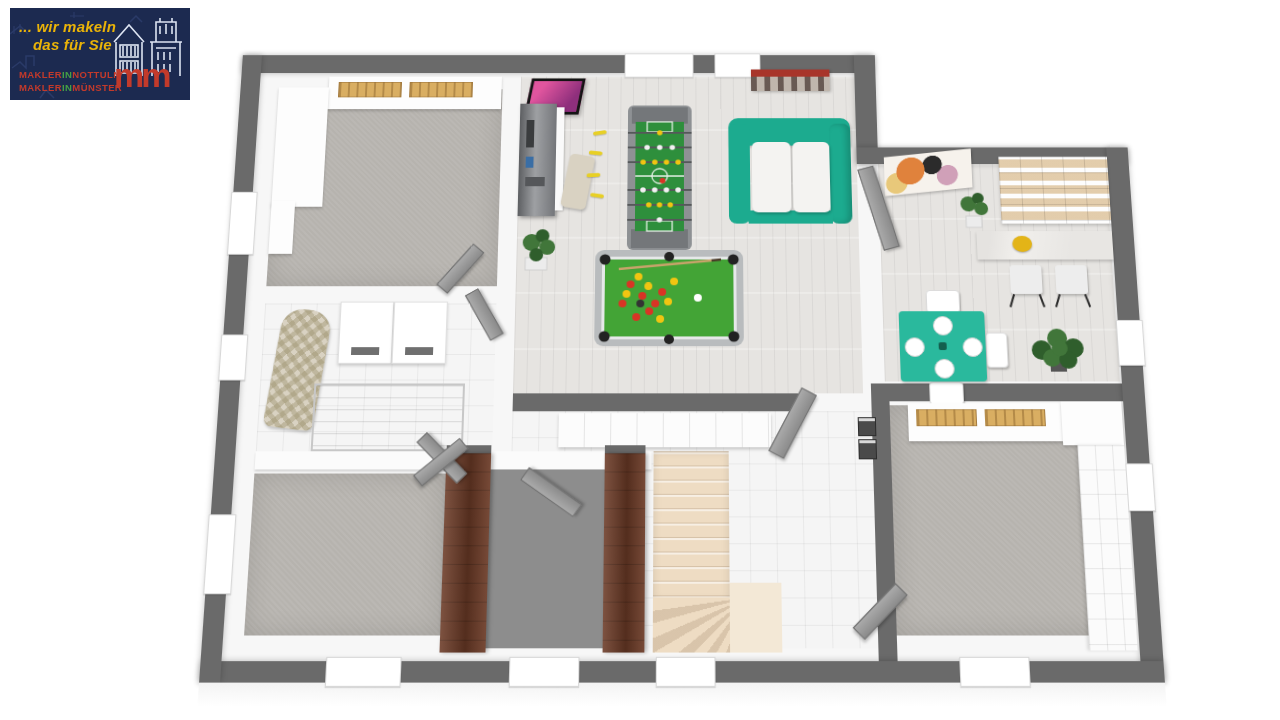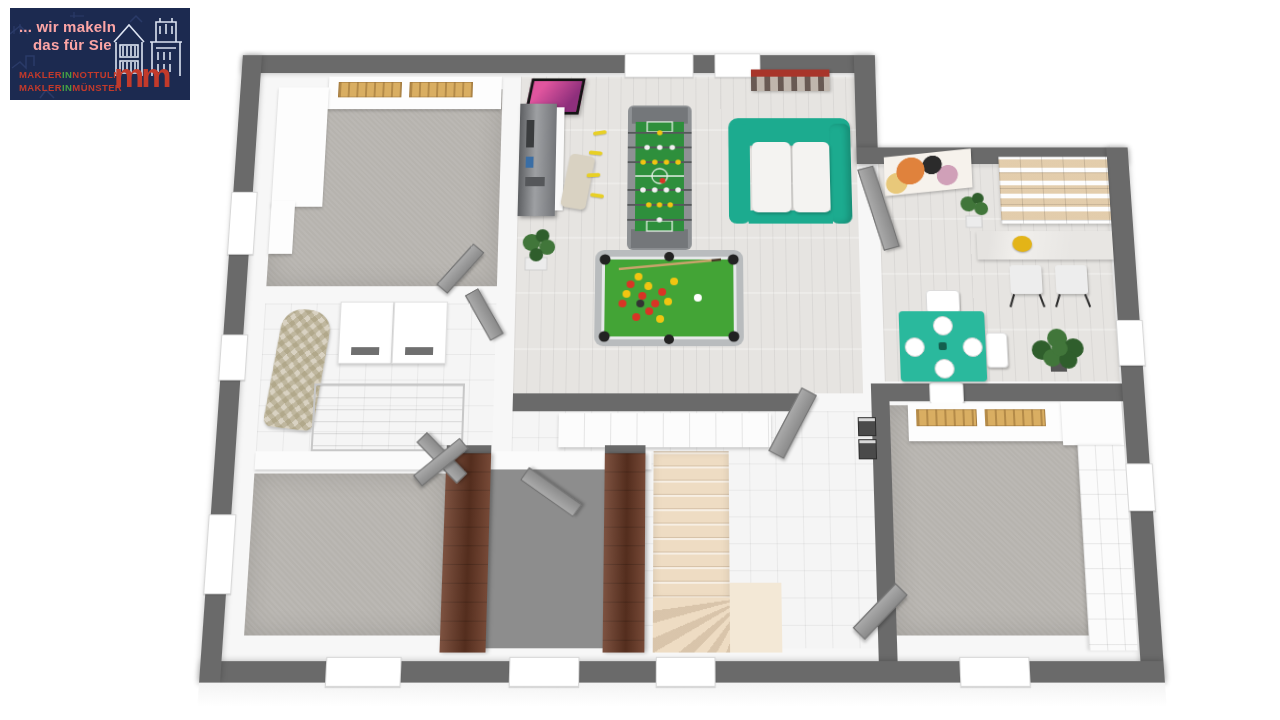--- a/index.html
+++ b/index.html
@@ -75,7 +75,7 @@
       <path fill="none" stroke-width="1.5" d="M0,26 l10,-8 8,8 M2,60 l8,-6 6,6 v-12 h8 v10 M30,90 l6,-8 8,8 M120,14 l6,-6 6,6" stroke="#3c4f86"></path>
       <path fill="none" stroke-width="1.2" d="M4,18 v8 M10,16 v10 M60,8 h14 M64,4 v6" stroke="#3c4f86"></path>
     </svg>
-    <div class="slogan" style="color: #fca5a5;"><span>... wir makeln</span><span class="l2">das für Sie</span></div>
+    <div class="slogan" style="color: #eab308; font-style: italic;"><span>... wir makeln</span><span class="l2">das für Sie</span></div>
     <svg width="76" height="74" viewBox="0 0 76 74" style="left:100px;top:4px;">
       <g fill="none" stroke-width="1.6" stroke="#dde4f2">
         <path d="M4,30 L19,13 L34,30 M6,30 V64 M32,30 V64"></path>

